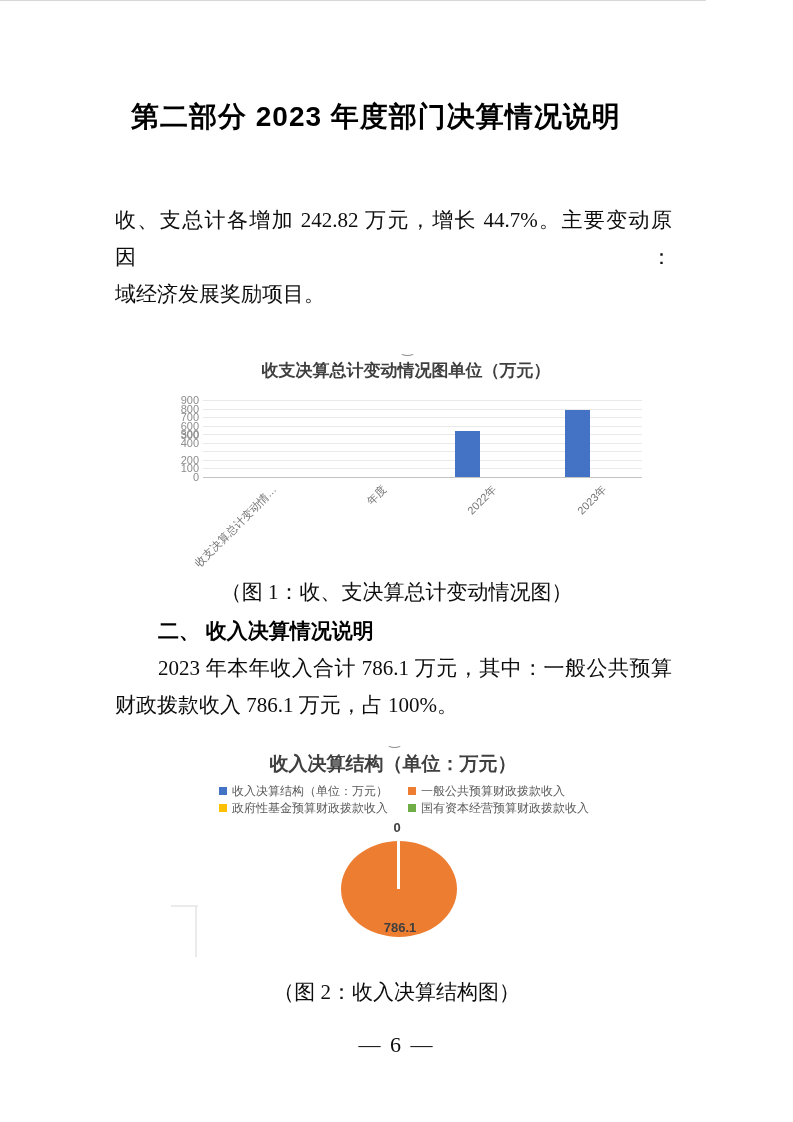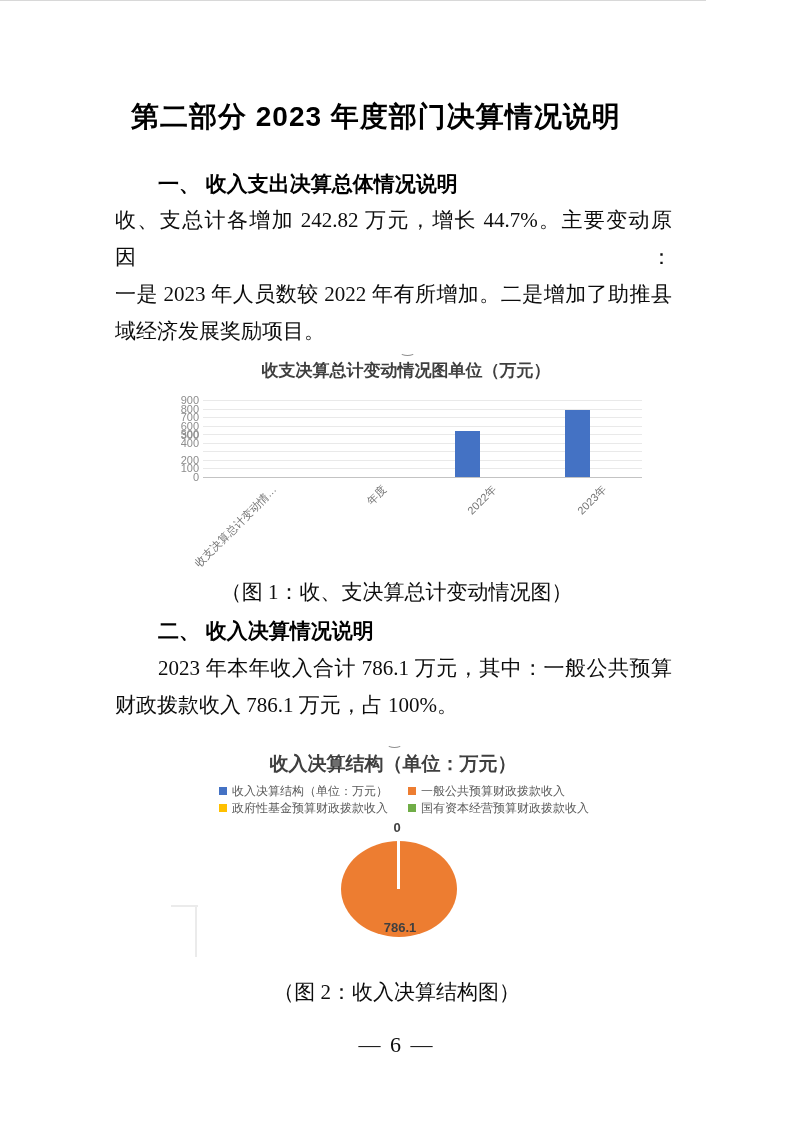--- a/index.html
+++ b/index.html
@@ -63,7 +63,6 @@
 
   <div class="doc-title">第二部分 2023 年度部门决算情况说明</div>
 
-  <div class="sec-heading" id="h1">一、 收入支出决算总体情况说明</div>
   <div class="para" id="para1">
       <div class="bline just">收、支总计各增加 242.82 万元，增长 44.7%。主要变动原因：</div>
       <div class="bline just">一是 2023 年人员数较 2022 年有所增加。二是增加了助推县</div>

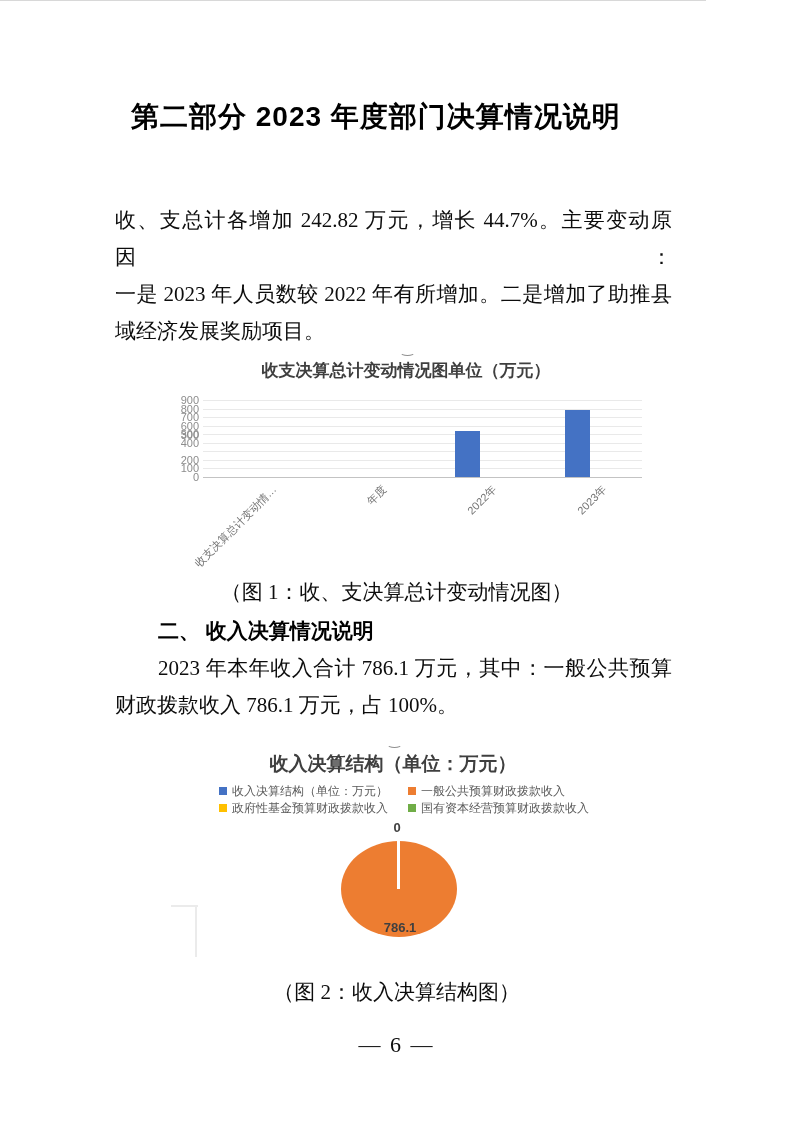--- a/index.html
+++ b/index.html
@@ -65,7 +65,6 @@
 
   <div class="para" id="para1">
       <div class="bline just">收、支总计各增加 242.82 万元，增长 44.7%。主要变动原因：</div>
-      <div class="bline just">一是 2023 年人员数较 2022 年有所增加。二是增加了助推县</div>
       <div class="bline">域经济发展奖励项目。</div>
     </div>
 

